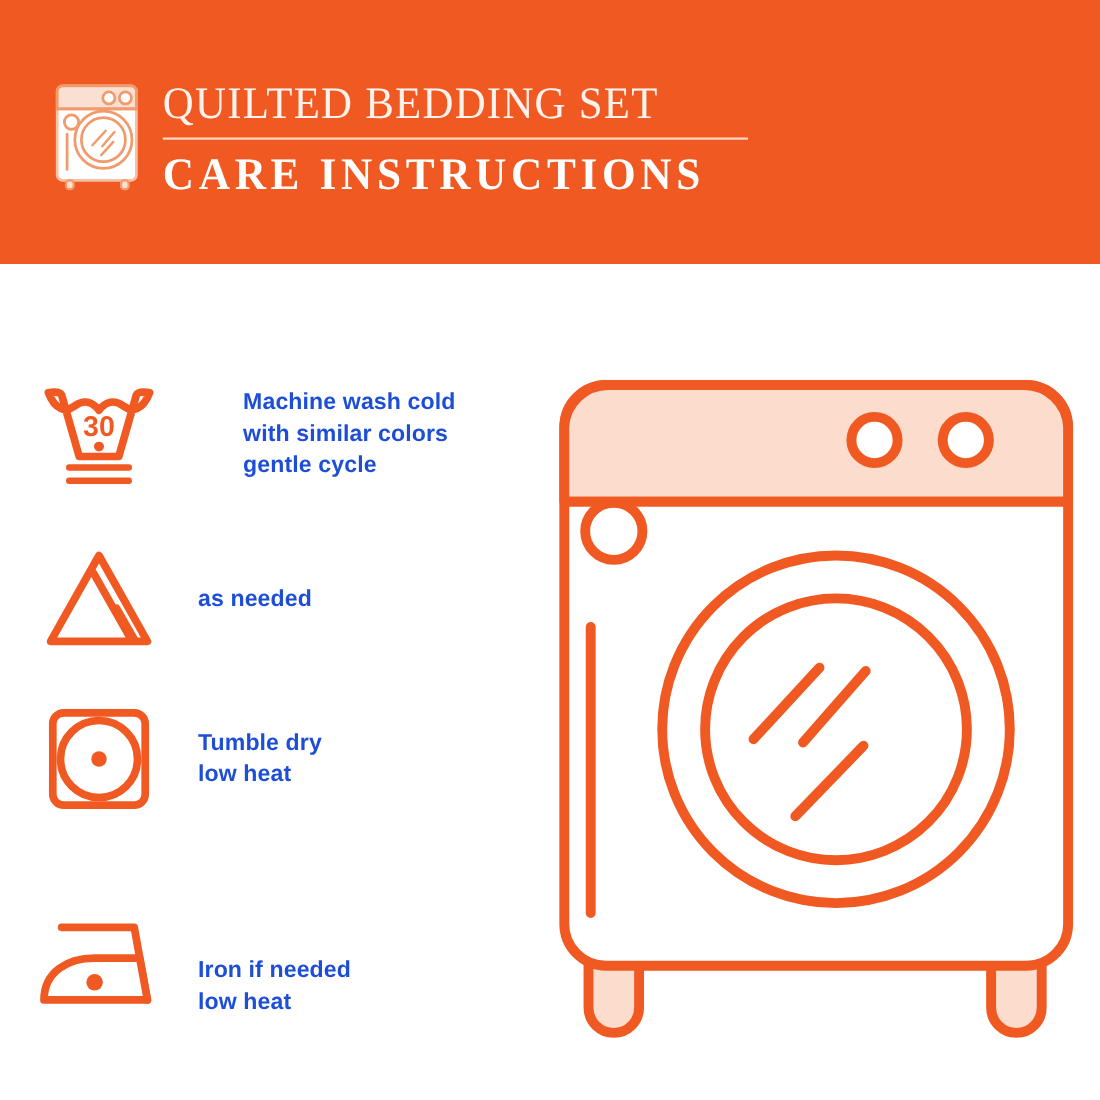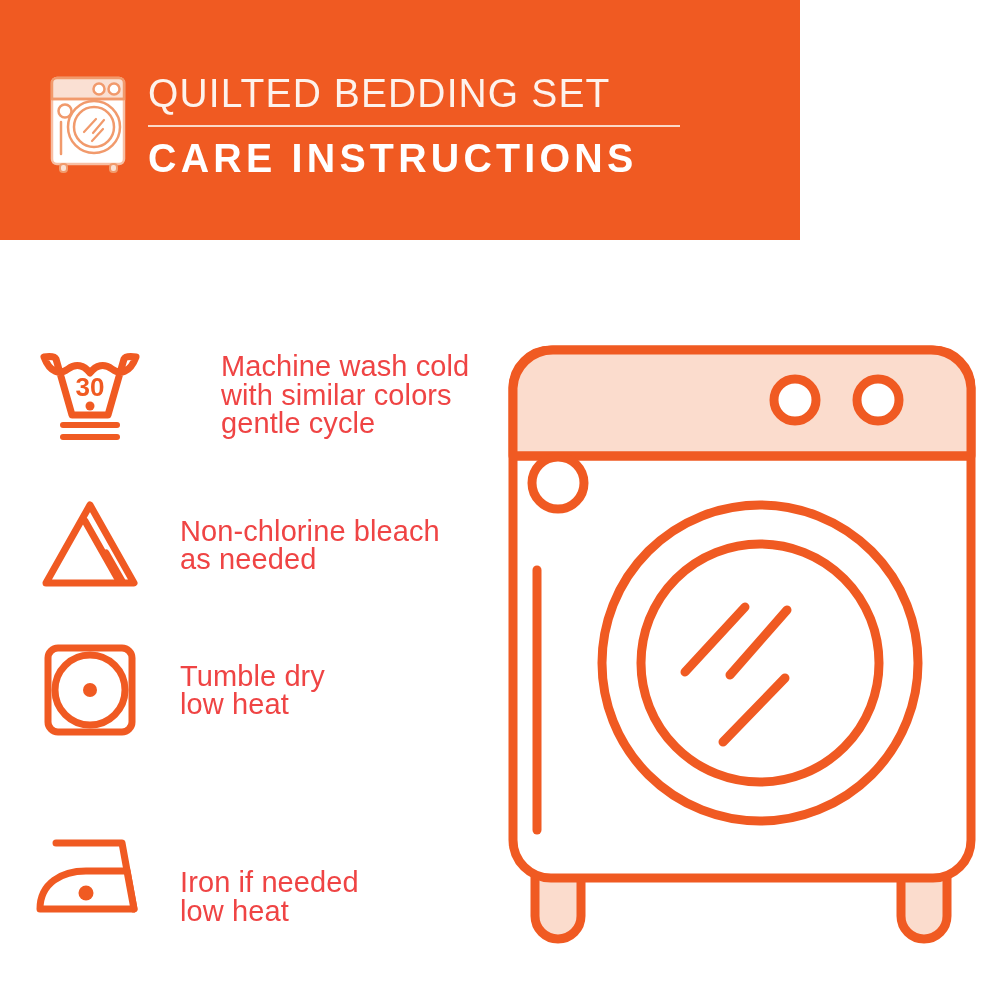--- a/index.html
+++ b/index.html
@@ -20,9 +20,10 @@
     position: absolute;
     left: 0;
     top: 0;
-    width: 800px;
+    width: 1000px;
     height: 240px;
     background: #F05A22;
+    font-family: Liberation Serif, serif;
   }
   #header-logo {
     position: absolute;

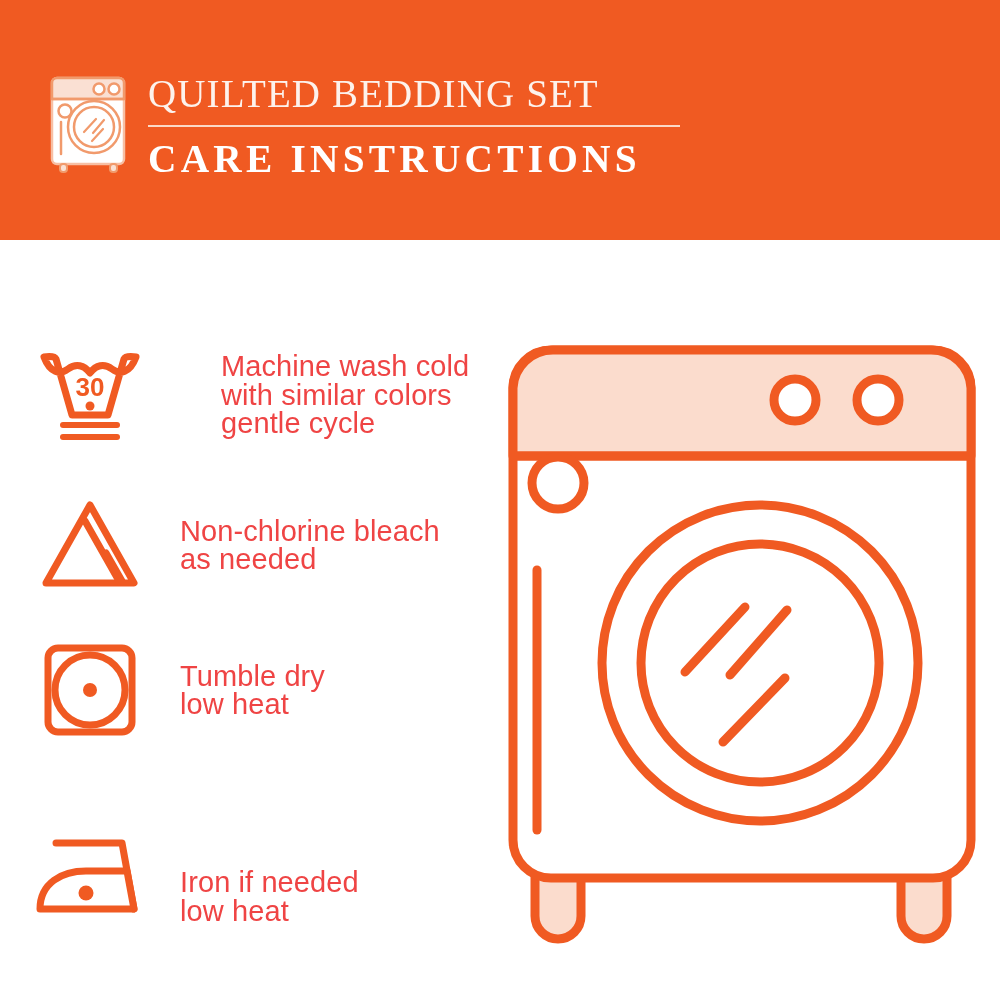--- a/index.html
+++ b/index.html
@@ -89,10 +89,10 @@
     justify-content: center;
   }
   .care-text {
-    color: #ef4444;
-    font-size: 29px;
+    color: #1d4ed8;
+    font-size: 21px;
     line-height: 28.5px;
-    font-weight: 400;
+    font-weight: 700;
     letter-spacing: 0.1px;
   }
   .care-text div { white-space: nowrap; }

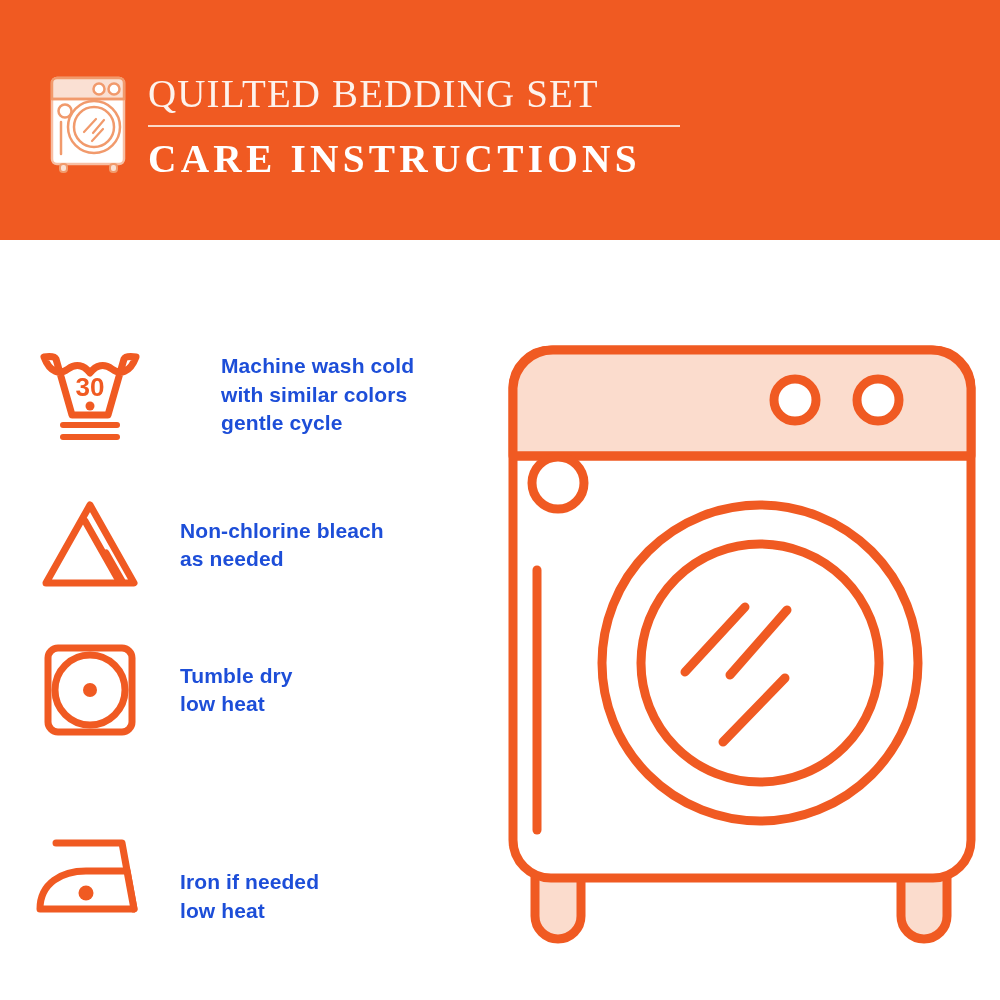--- a/index.html
+++ b/index.html
@@ -178,7 +178,6 @@
       </svg>
     </div>
     <div class="care-text">
-      <div>Non-chlorine bleach</div>
       <div>as needed</div>
     </div>
   </div>

